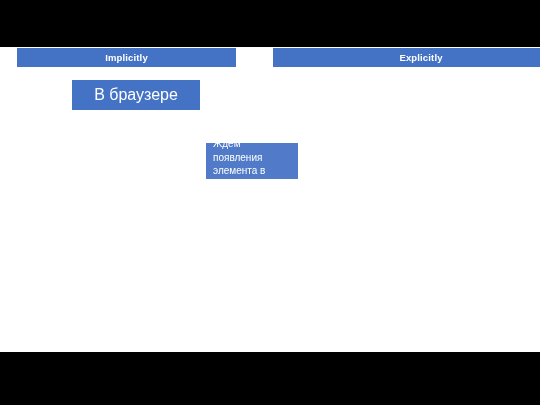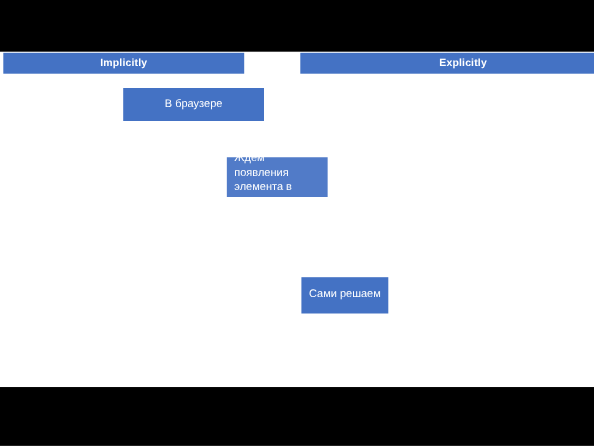--- a/index.html
+++ b/index.html
@@ -64,7 +64,7 @@
     justify-content: center;
     box-sizing: border-box;
   }
-  #header-cell-implicitly { left: 3px;   width: 219px; }
+  #header-cell-implicitly { left: 17px;   width: 219px; }
   #header-cell-explicitly { left: 273px; width: 296px; }
 
   

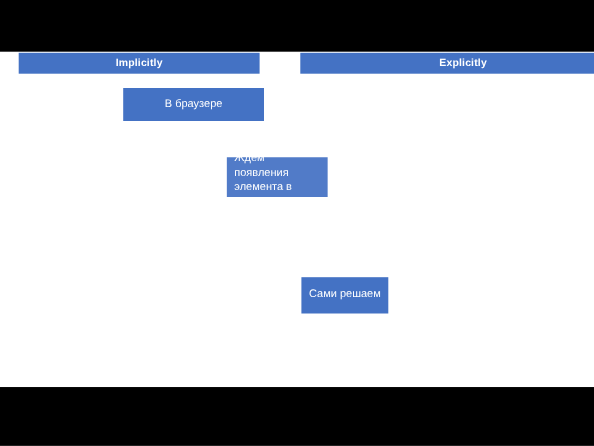--- a/index.html
+++ b/index.html
@@ -72,7 +72,7 @@
     position: absolute;
     background: #4472C4;
     color: #ffffff;
-    font-size: 10px;
+    font-size: 16px;
     display: flex;
     align-items: center;
     justify-content: center;
@@ -80,7 +80,6 @@
     box-sizing: border-box;
     line-height: 1.28;
     padding: 2px 6px;
-    margin-left: 40px;
   }
 
   #callout-browser {

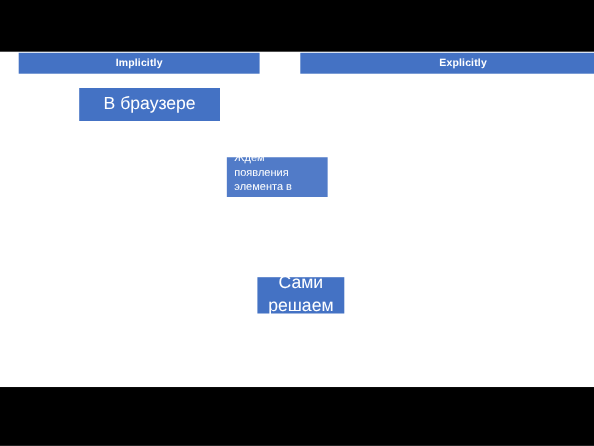--- a/index.html
+++ b/index.html
@@ -150,7 +150,6 @@
       <div id="callout-wait-dom">Ждем появления элемента в DOM</div>
     </div>
 
-    <div class="callout" id="callout-we-decide">Сами решаем</div>
 
   </div>
 

